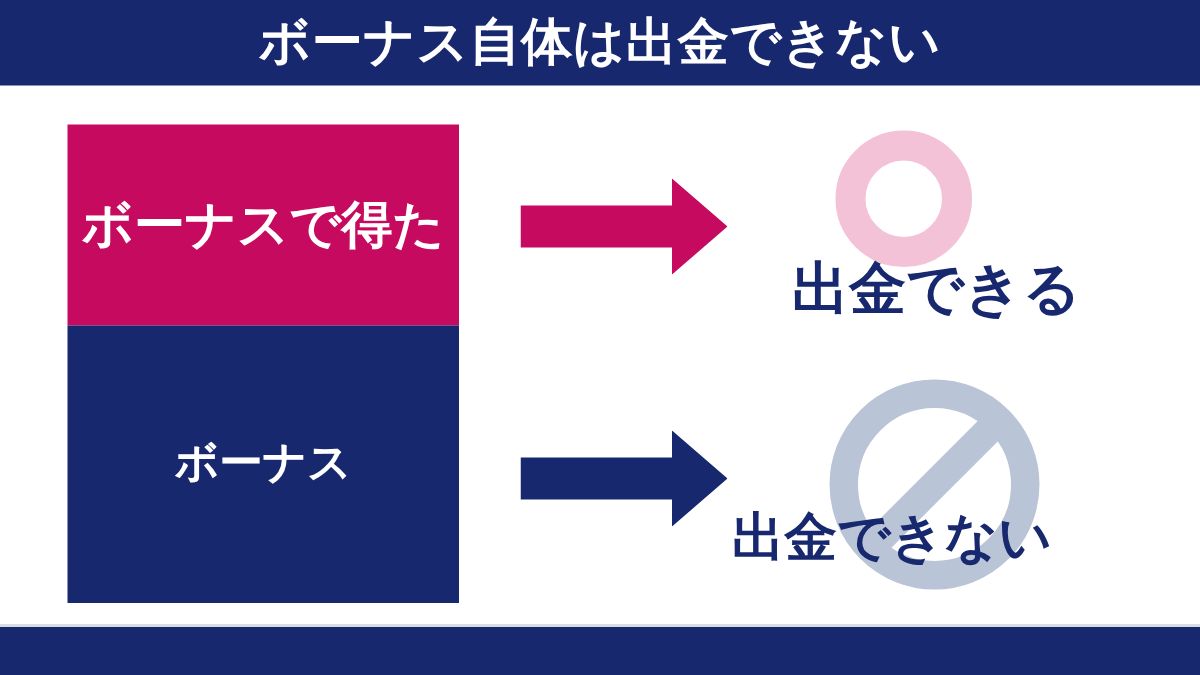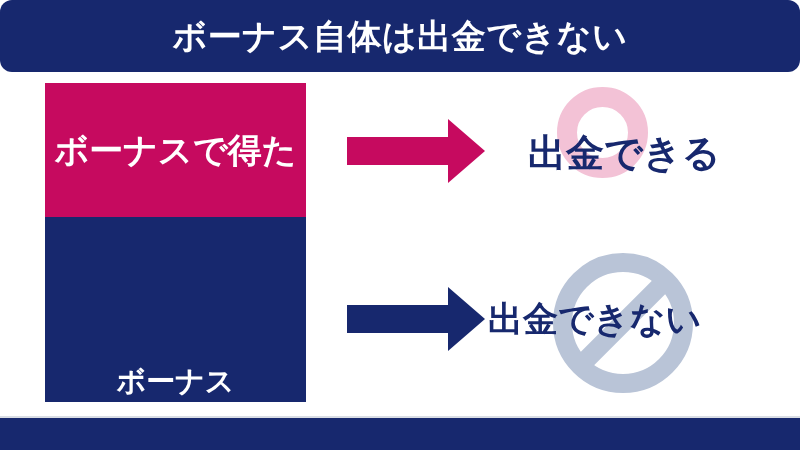--- a/index.html
+++ b/index.html
@@ -28,12 +28,11 @@
   .top-bar {
     position: absolute;
     left: 0; top: 0;
-    width: 800px; height: 72px;
+    width: 800px; height: 57px;
     background: var(--navy);
     display: flex;
     align-items: center;
     justify-content: center;
-    border-radius: 12px;
   }
   .top-bar h1 {
     color: var(--text-on-dark);

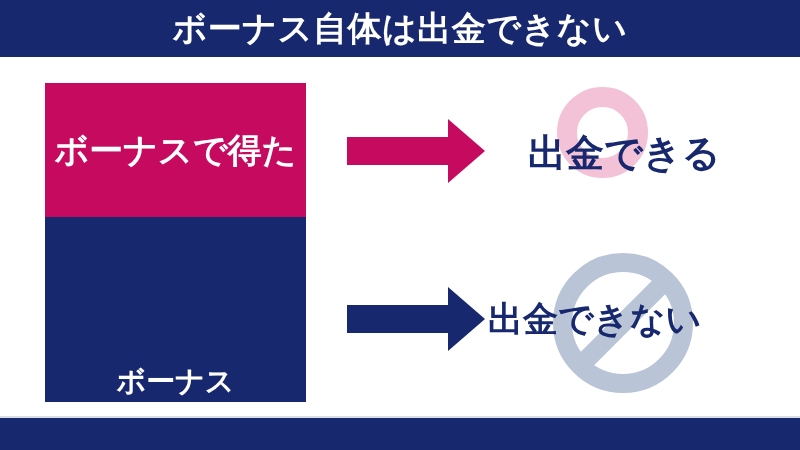--- a/index.html
+++ b/index.html
@@ -109,6 +109,7 @@
     position: absolute;
     color: var(--navy);
     white-space: nowrap;
+    margin-top: 40px;
   }
   .result-can {
     left: 528px; top: 134px;

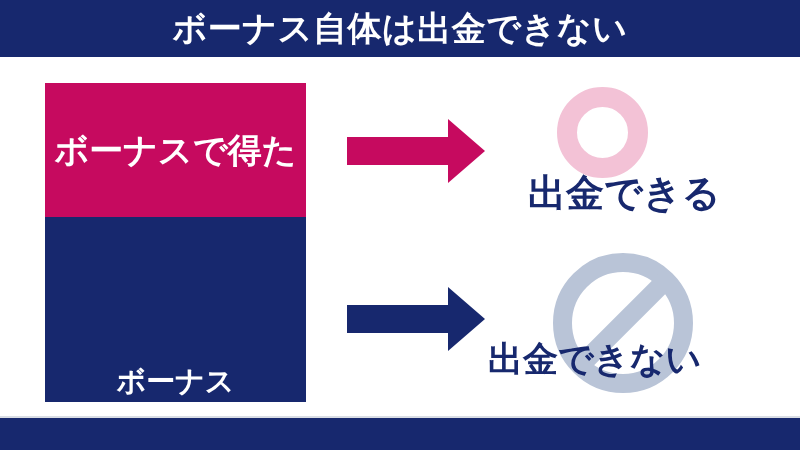--- a/index.html
+++ b/index.html
@@ -73,7 +73,6 @@
     height: 195px;
     background: var(--navy);
     font-size: 29px;
-    align-items: flex-end;
   }
   
   .arrow {

